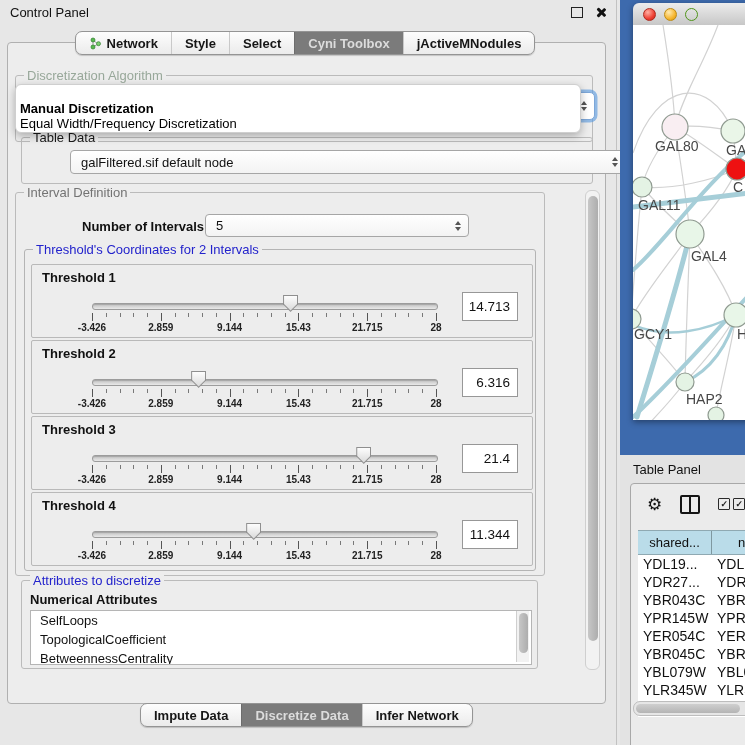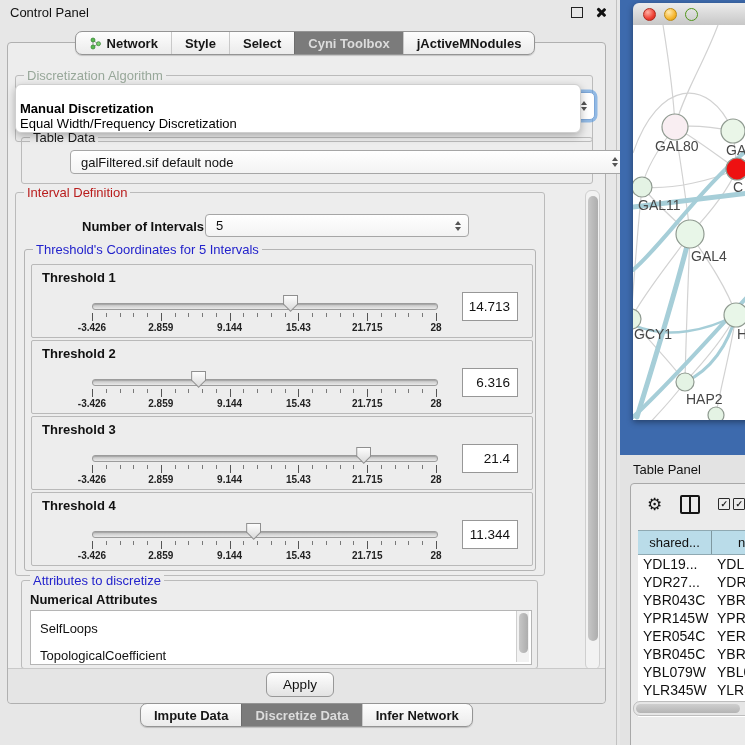--- a/index.html
+++ b/index.html
@@ -26,7 +26,7 @@
   .content-panel{position:absolute;left:7px;top:42px;width:597px;height:660px;background:#ededed;border:1px solid #b0b0b0;border-radius:4px;}
   .groupbox{position:absolute;border:1px solid #bbb;border-radius:3px;}
   .grouplabel{position:absolute;top:-8px;left:8px;background:#ededed;padding:0 3px;font-size:13px;line-height:15px;white-space:nowrap;}
-  .lbl-green{color:#b91c1c;}
+  .lbl-green{color:#737373;}
   .lbl-blue{color:#2323cc;}
   .lbl-dark{color:#1a1a1a;}
   .lbl-muted{color:#98a89a;}

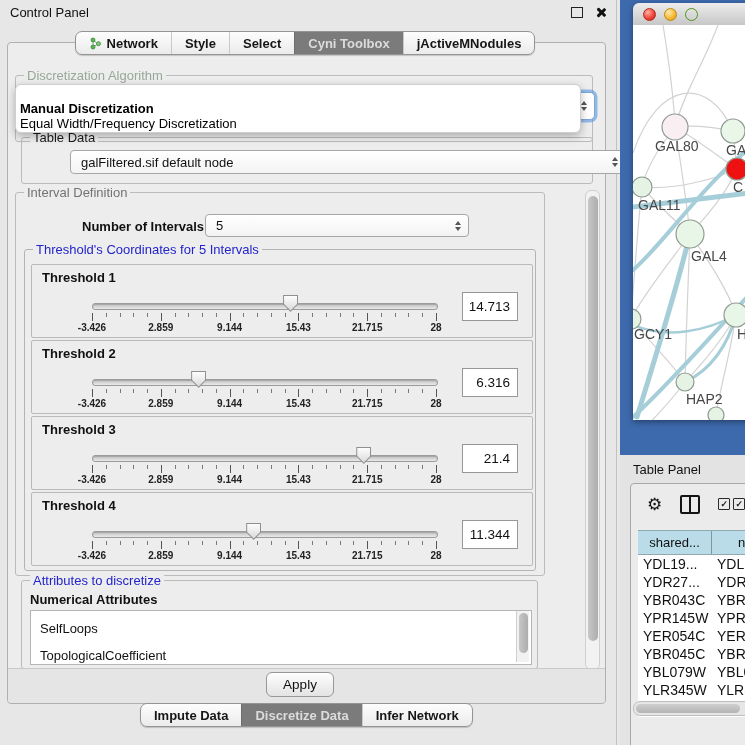--- a/index.html
+++ b/index.html
@@ -169,7 +169,7 @@
           </span>
       </div>
       <div class="groupbox" style="left:8px;top:56px;width:510px;height:320px;border-color:#b4b4b4;">
-        <span class="grouplabel lbl-blue">Threshold's Coordinates for 5 Intervals</span>
+        <span class="grouplabel lbl-blue">Threshold's Coordinates for 2 Intervals</span>
         <div id="threshold-list">
             <div class="tpanel" style="top: 14px;">
     <span class="tlabel">Threshold 1</span>

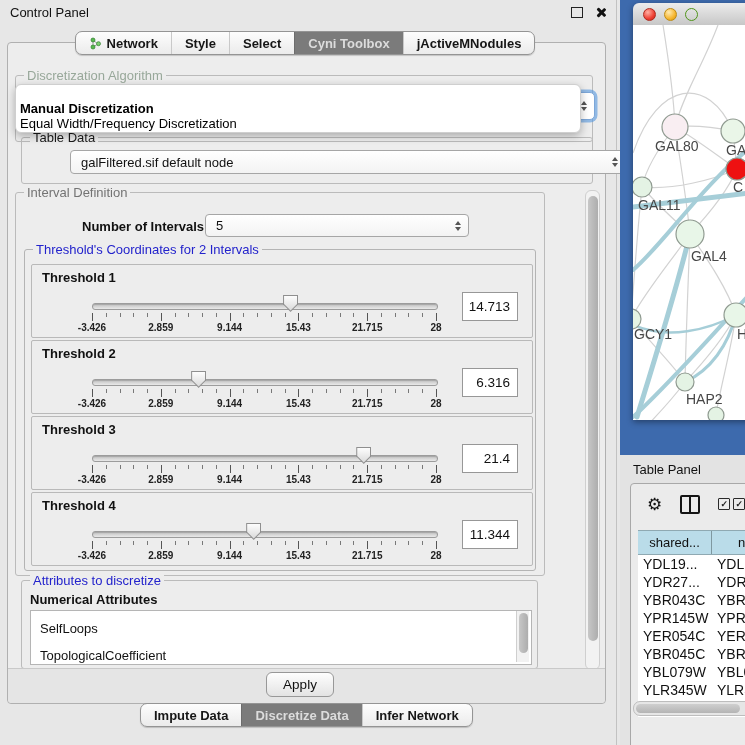--- a/index.html
+++ b/index.html
@@ -56,7 +56,7 @@
   
   .attr-sub{position:absolute;left:8px;top:11px;font-size:13px;font-weight:bold;}
   .attr-list{position:absolute;left:8px;top:29px;width:500px;height:53px;background:#fff;border:1px solid #b5b5b5;overflow:hidden;}
-  .attr-item{font-size:13px;padding:10px 0 1px 9px;line-height:16px;}
+  .attr-item{font-size:13px;padding:2px 0 1px 9px;line-height:16px;}
   .vscroll{position:absolute;background:#f2f2f2;border-left:1px solid #cfcfcf;}
   .vthumb{position:absolute;left:1.5px;right:1.5px;border-radius:5px;background:linear-gradient(90deg,#c7c7c7,#adadad);}
   

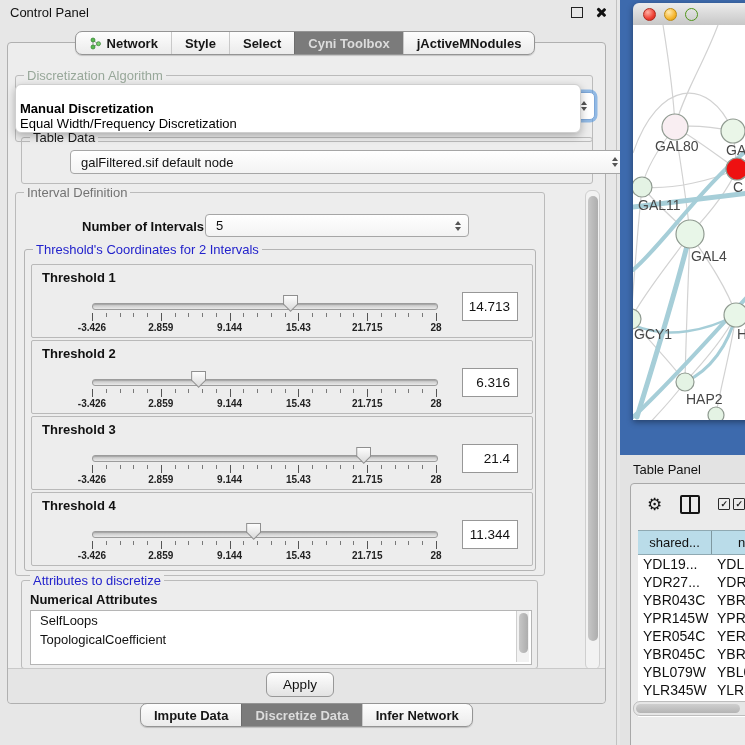--- a/index.html
+++ b/index.html
@@ -361,6 +361,7 @@
       <div class="attr-list" id="attr-list">
           <div class="attr-item">SelfLoops</div>
           <div class="attr-item">TopologicalCoefficient</div>
+          <div class="attr-item">BetweennessCentrality</div>
         </div>
       <div class="vscroll" style="right:8px;top:30px;width:12px;height:51px;">
         <div class="vthumb" style="top:2px;height:40px;"></div>

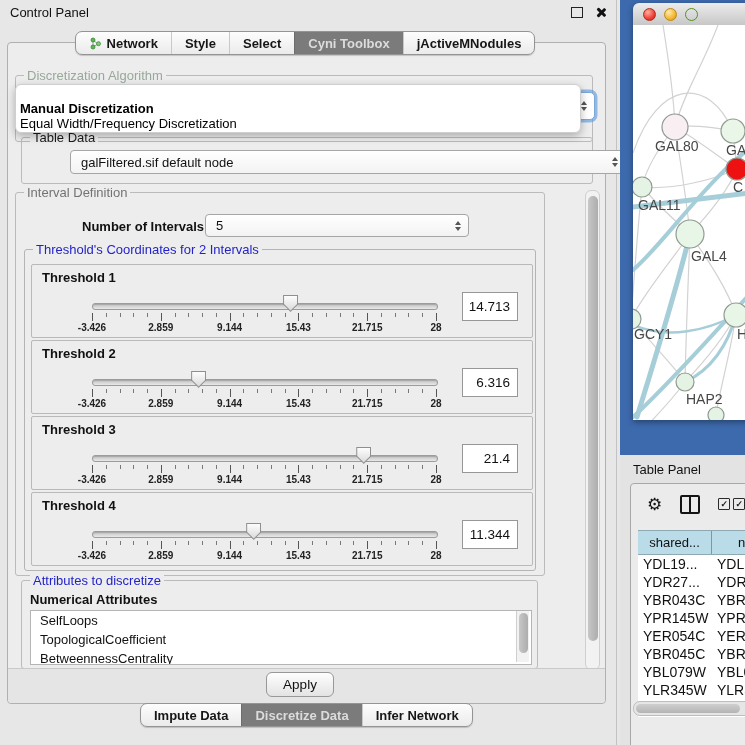--- a/index.html
+++ b/index.html
@@ -368,9 +368,6 @@
       </div>
     </div>
 
-    <div class="bottom-strip">
-      <div class="apply-btn">Apply</div>
-    </div>
   </div>
 
   <div class="tab-strip bottom">

